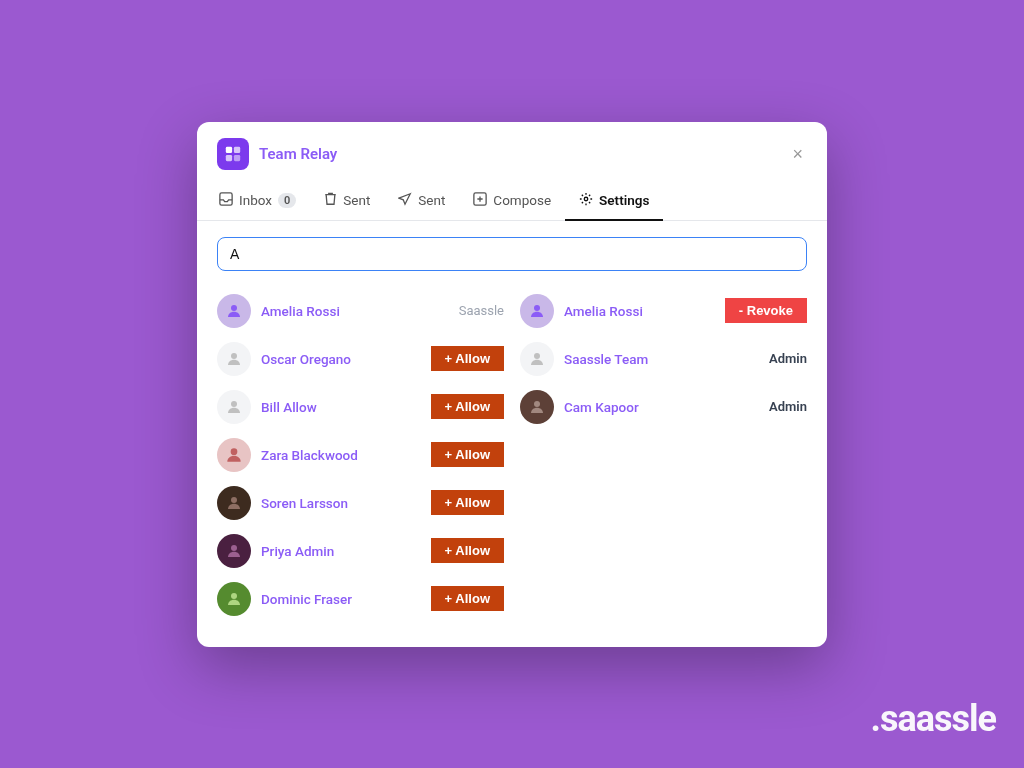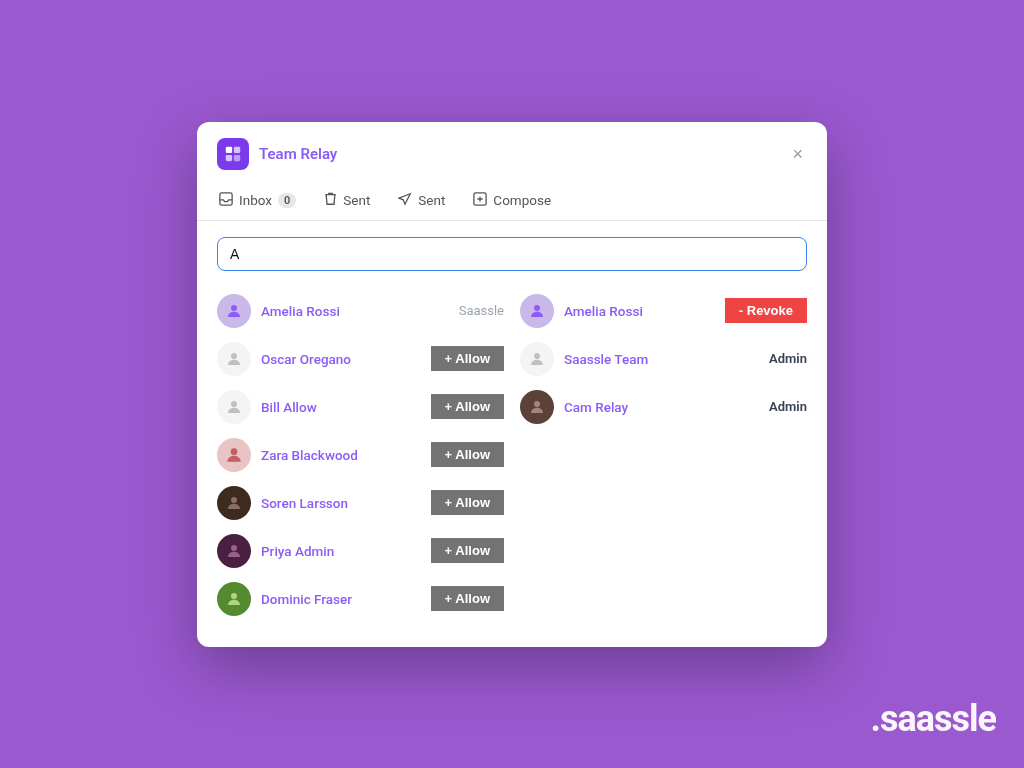--- a/index.html
+++ b/index.html
@@ -253,6 +253,15 @@
       </span>
       <span>Compose</span>
     </div>
+    <div class="tab active">
+      <span class="tab-icon">
+        <svg width="14" height="14" viewBox="0 0 16 16" fill="none" stroke="currentColor" stroke-width="1.5">
+          <circle cx="8" cy="8" r="2"></circle>
+          <path d="M8 1v2M8 13v2M1 8h2M13 8h2M3.2 3.2l1.4 1.4M11.4 11.4l1.4 1.4M3.2 12.8l1.4-1.4M11.4 4.6l1.4-1.4"></path>
+        </svg>
+      </span>
+      <span>Settings</span>
+    </div>
   </div>
 
   <div class="modal-body">

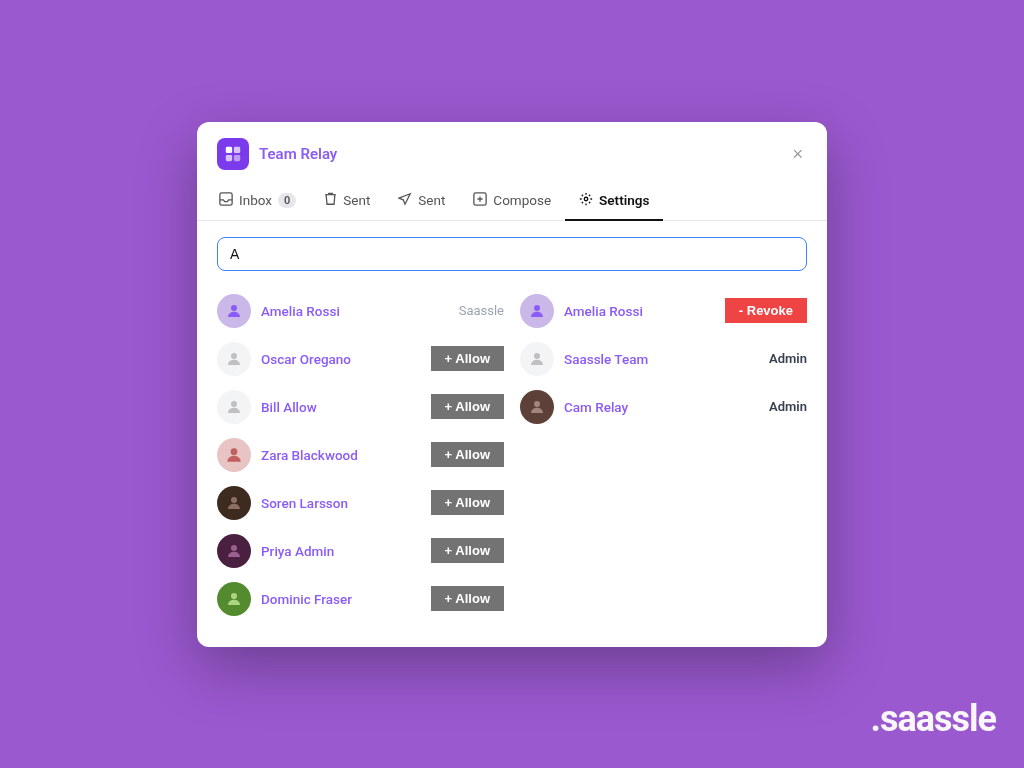--- a/index.html
+++ b/index.html
@@ -175,7 +175,7 @@
     }
 
     .allow-btn {
-      background: #737373;
+      background: #c2410c;
       color: white;
     }
 

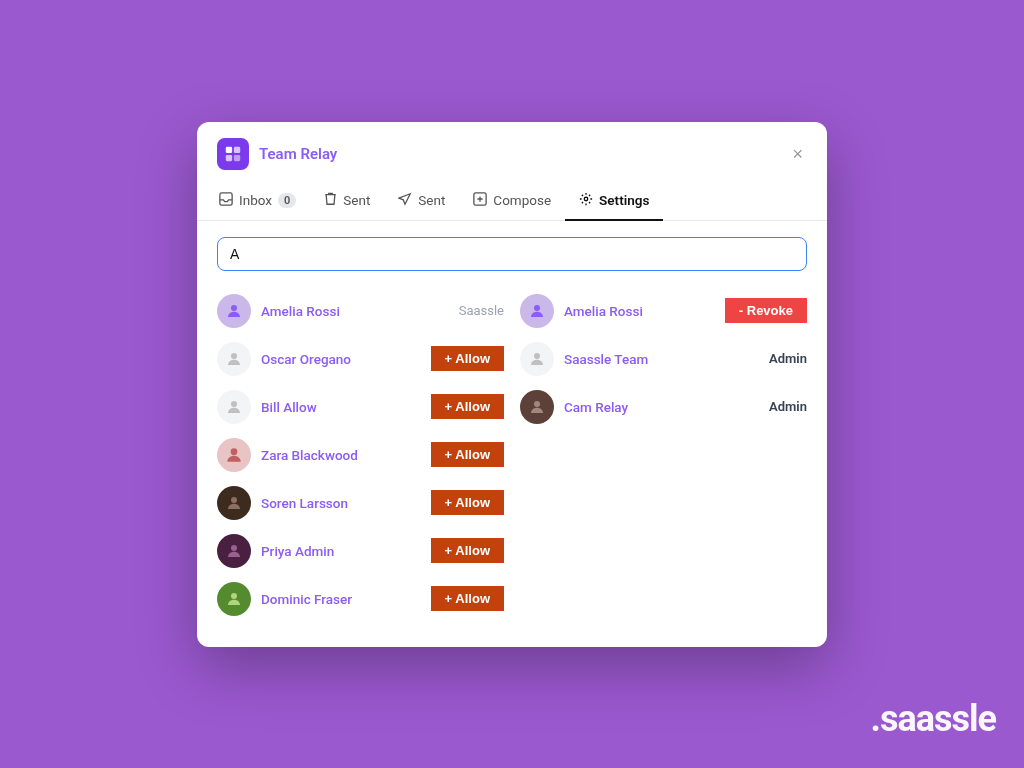--- a/index.html
+++ b/index.html
@@ -381,7 +381,7 @@
                 <path d="M4 20c0-4 3.6-7 8-7s8 3 8 7"></path>
               </svg>
           </div>
-          <span class="user-name">Cam Relay</span>
+          <span class="user-name">Cam Kapoor</span>
           <span class="status-admin">Admin</span>
         </div>
 

